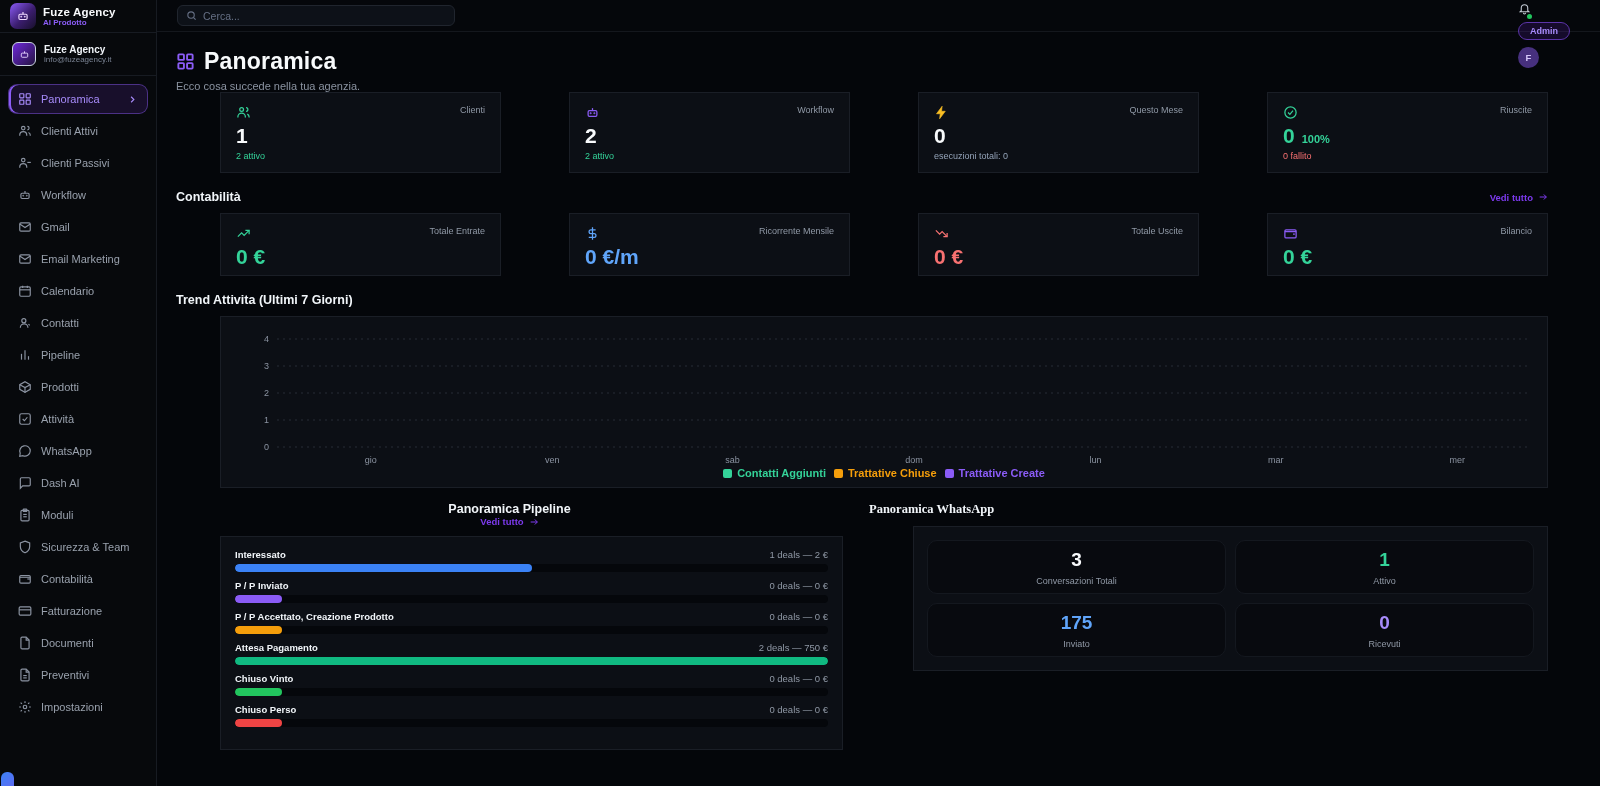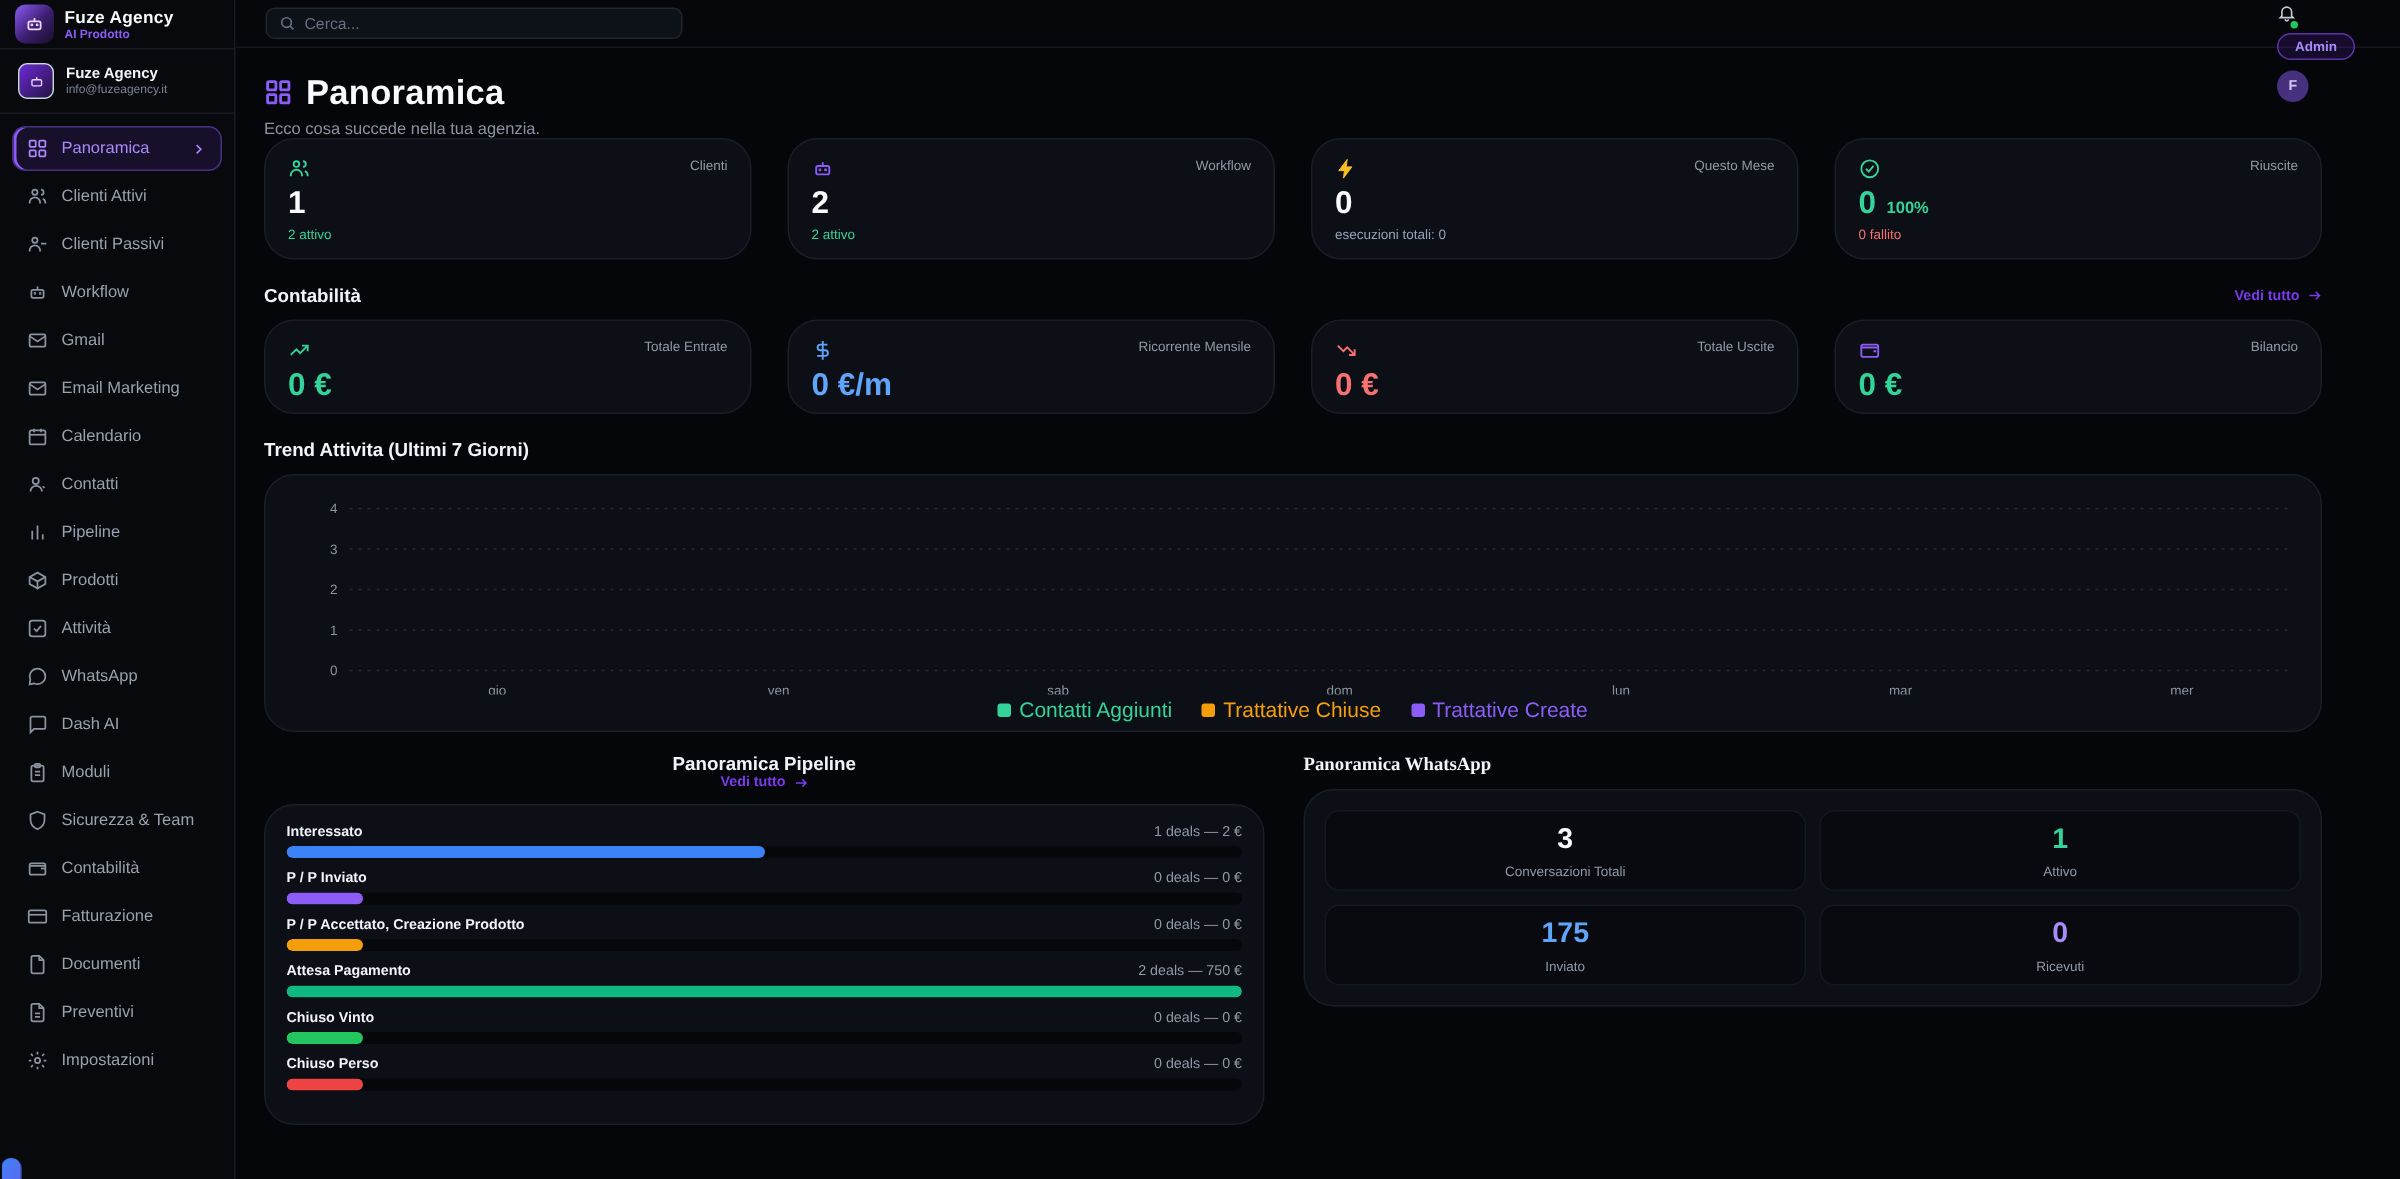--- a/index.html
+++ b/index.html
@@ -66,7 +66,7 @@
     color:#7c3aed; text-decoration:none; cursor:pointer; }
 
   .cards4 { display:grid; grid-template-columns:repeat(4,1fr); gap:24px; }
-  .card { background:#0c0f15; border:1px solid #1a1e26; border-radius:20px; }
+  .card { background:#0c0f15; border:1px solid #1a1e26; border-radius:0;margin-left:44px; }
   .stat { padding:12px 15px; height:81px; }
   .stat.short { height:63px; }
   .card-top { display:flex; align-items:flex-start; justify-content:space-between; }

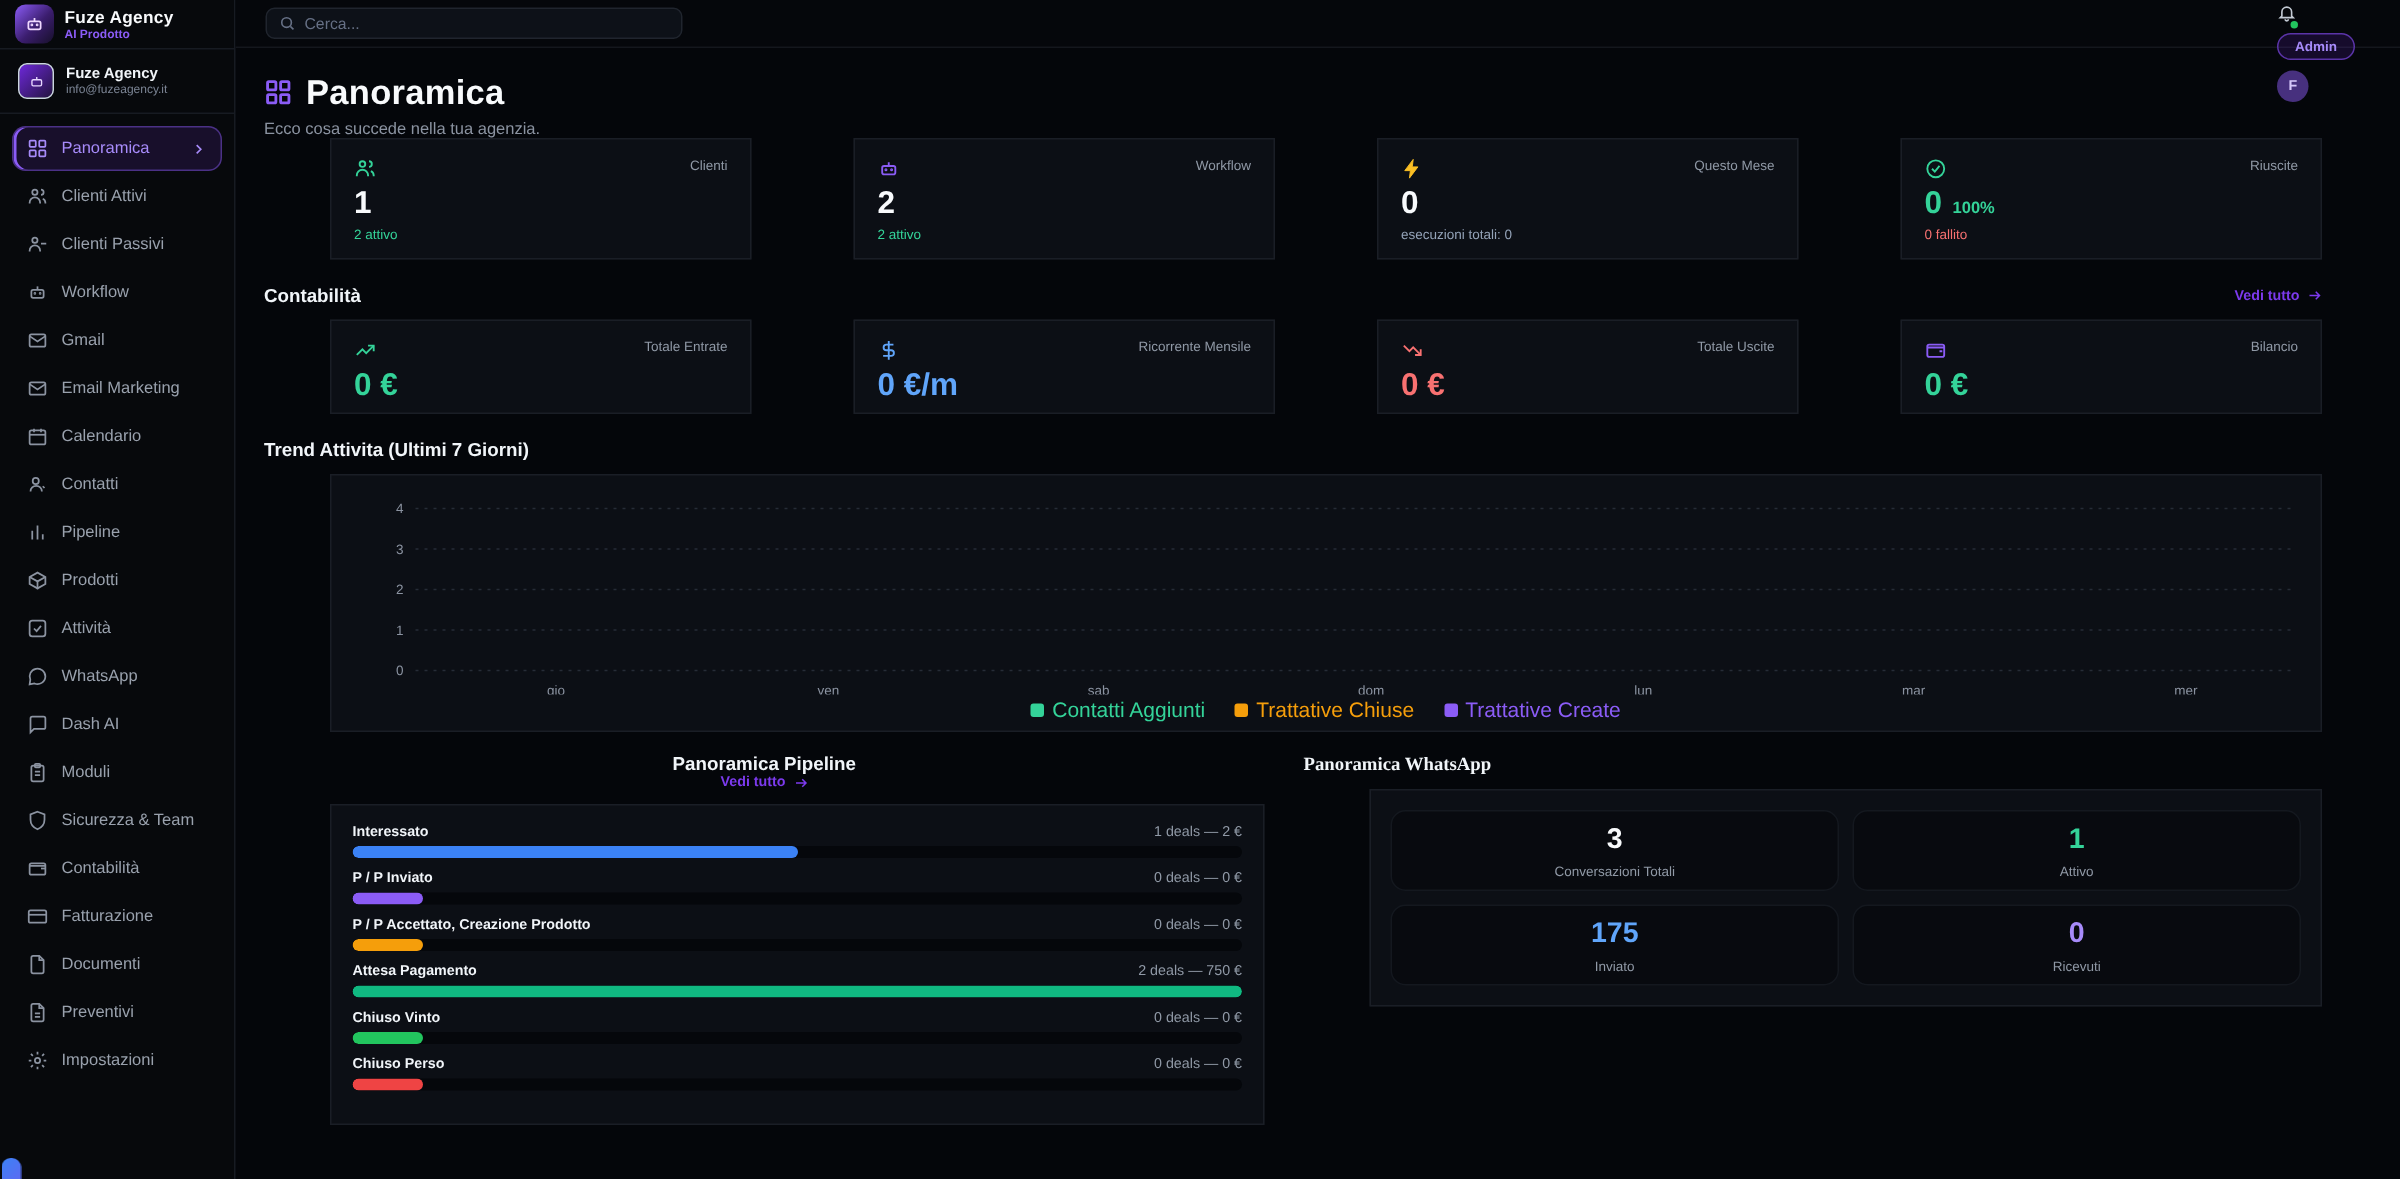--- a/index.html
+++ b/index.html
@@ -83,7 +83,7 @@
   .grid-line { stroke:#262c37; stroke-width:1; stroke-dasharray:2 4; }
   .tick { fill:#8b93a1; font-size:9px; }
   .xlab { fill:#8b93a1; font-size:9px; }
-  .legend { display:flex; justify-content:center; gap:20px; font-size:14px; font-weight:400;
+  .legend { display:flex; justify-content:center; gap:8px; font-size:11px; font-weight:700;
     margin-top:2px; }
   .legend-item { display:flex; align-items:center; gap:5px; }
   .swatch { width:9px; height:9px; border-radius:2px; display:inline-block; }

